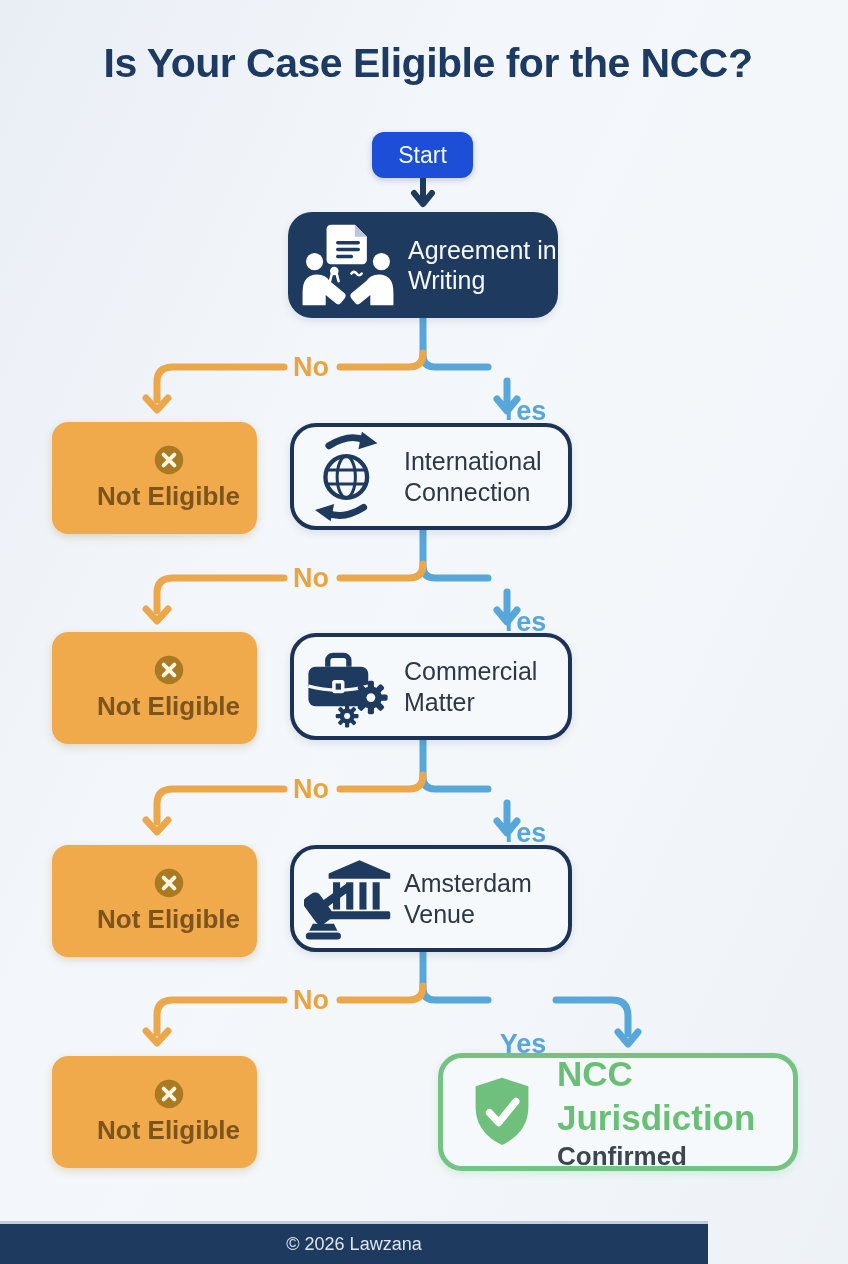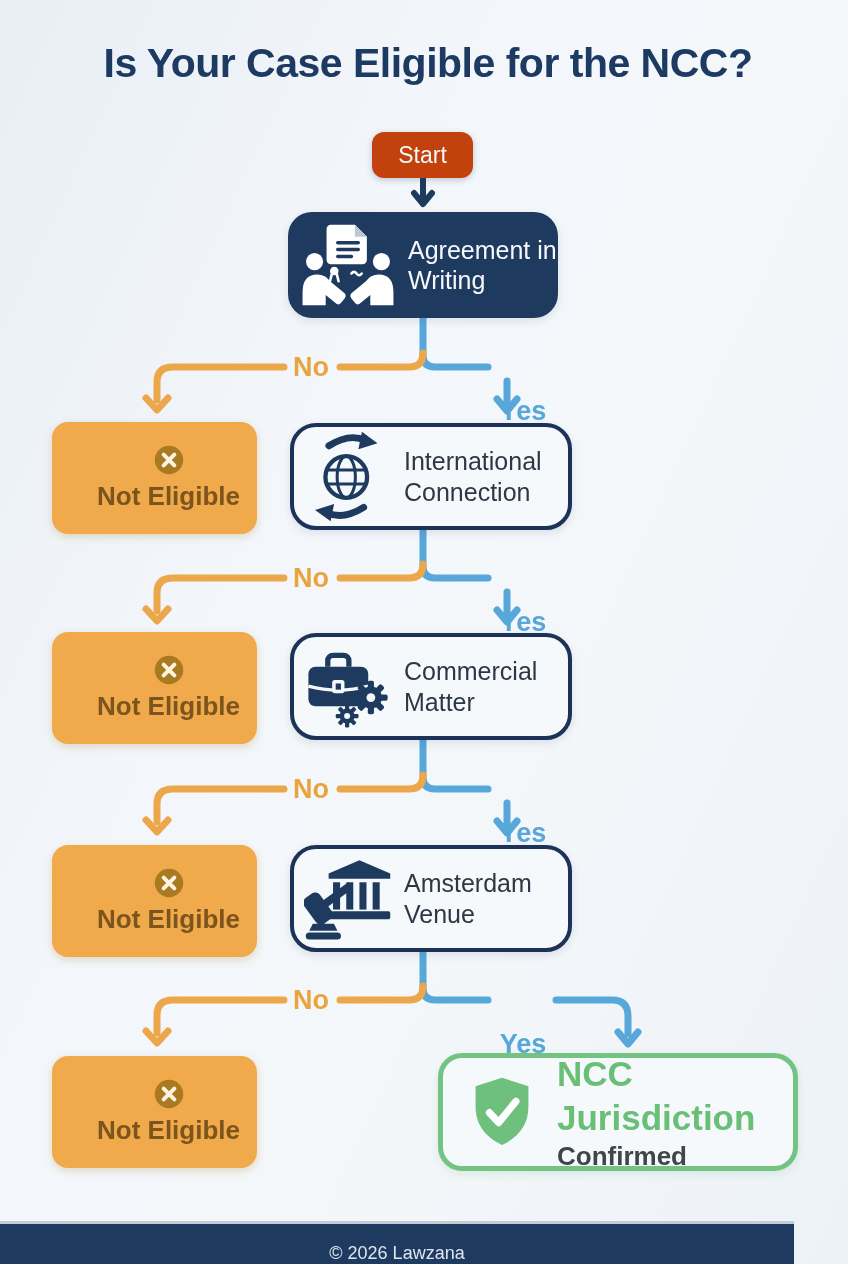--- a/index.html
+++ b/index.html
@@ -19,7 +19,7 @@
   .node{position:absolute;box-sizing:border-box;}
   .start{
     left:372px;top:132px;width:101px;height:46px;border-radius:12px;
-    background:#c2410c;color:#f5f8fb;display:flex;align-items:center;justify-content:center;
+    background:#1d4ed8;color:#f5f8fb;display:flex;align-items:center;justify-content:center;
     font-size:23px;font-weight:500;box-shadow:0 2px 6px rgba(30,58,95,.25);
   }
   .decision{

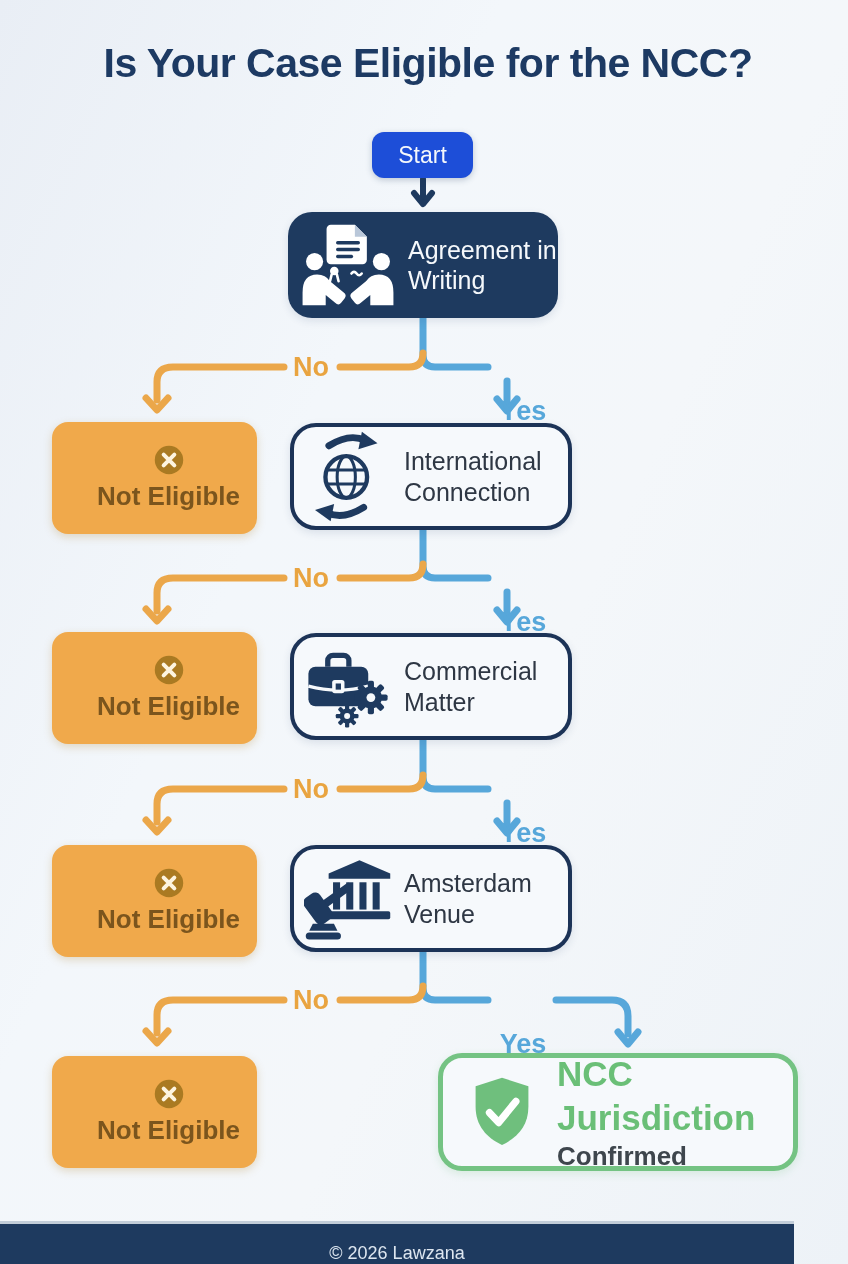--- a/index.html
+++ b/index.html
@@ -58,8 +58,8 @@
   .no-label{left:281px;width:60px;color:#e9a440;}
   .yes-label{left:492px;width:62px;color:#57a7da;margin-top:44px;}
   .footer{
-    position:absolute;left:0;bottom:0;width:794px;height:40px;background:#1e3a5f;
-    border-top:3px solid #c2cdd9;display:flex;align-items:flex-end;justify-content:center;
+    position:absolute;left:0;bottom:0;width:708px;height:40px;background:#1e3a5f;
+    border-top:3px solid #c2cdd9;display:flex;align-items:center;justify-content:center;
   }
   .footer span{color:#dde6f0;font-size:18px;font-weight:500;}
   svg .navy{fill:#1e3a5f;}

